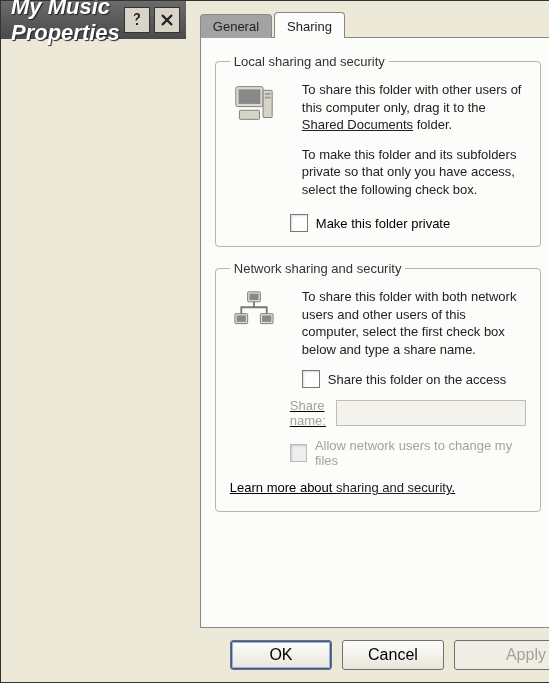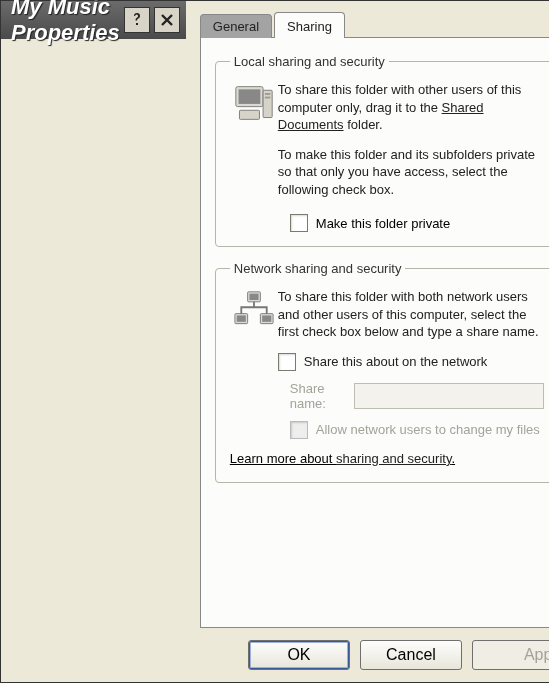--- a/index.html
+++ b/index.html
@@ -106,7 +106,7 @@
   .row {
     display: flex;
     align-items: flex-start;
-    gap: 0;
+    gap: 24px;
   }
   .icon-cell {
     flex: 0 0 48px;

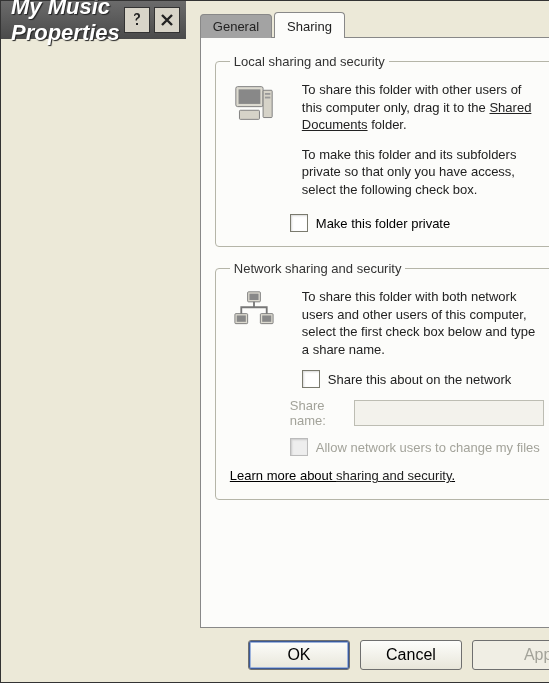--- a/index.html
+++ b/index.html
@@ -264,7 +264,7 @@
             <p class="para">To share this folder with both network users and other users of this computer, select the first check box below and type a share name.</p>
             <div class="checkbox-line inner">
               <div class="cb"></div>
-              <span class="cb-label">Share this about on the network</span>
+              <span class="cb-label">Share this folder on the access</span>
             </div>
           </div>
         </div>

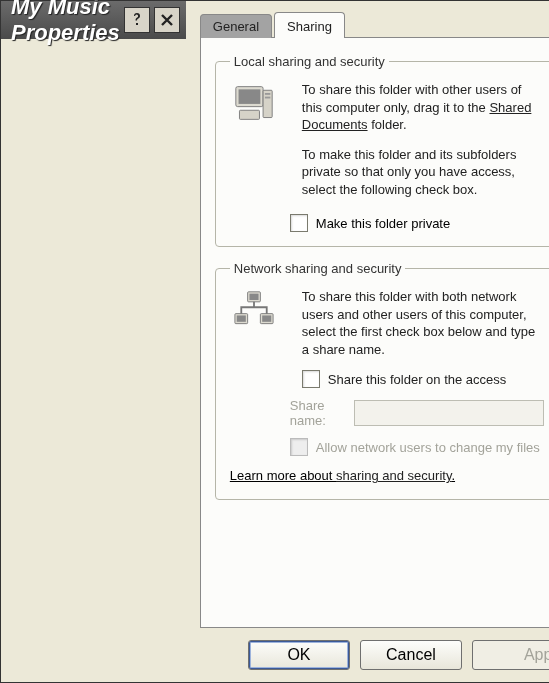--- a/index.html
+++ b/index.html
@@ -143,8 +143,9 @@
   .share-name-row {
     display: flex;
     align-items: center;
-    gap: 28px;
+    gap: 10px;
     margin: 10px 0 10px 60px;
+    text-decoration: underline;
   }
   .share-name-row label { color: #a3a39a; }
   .share-name-row input {

